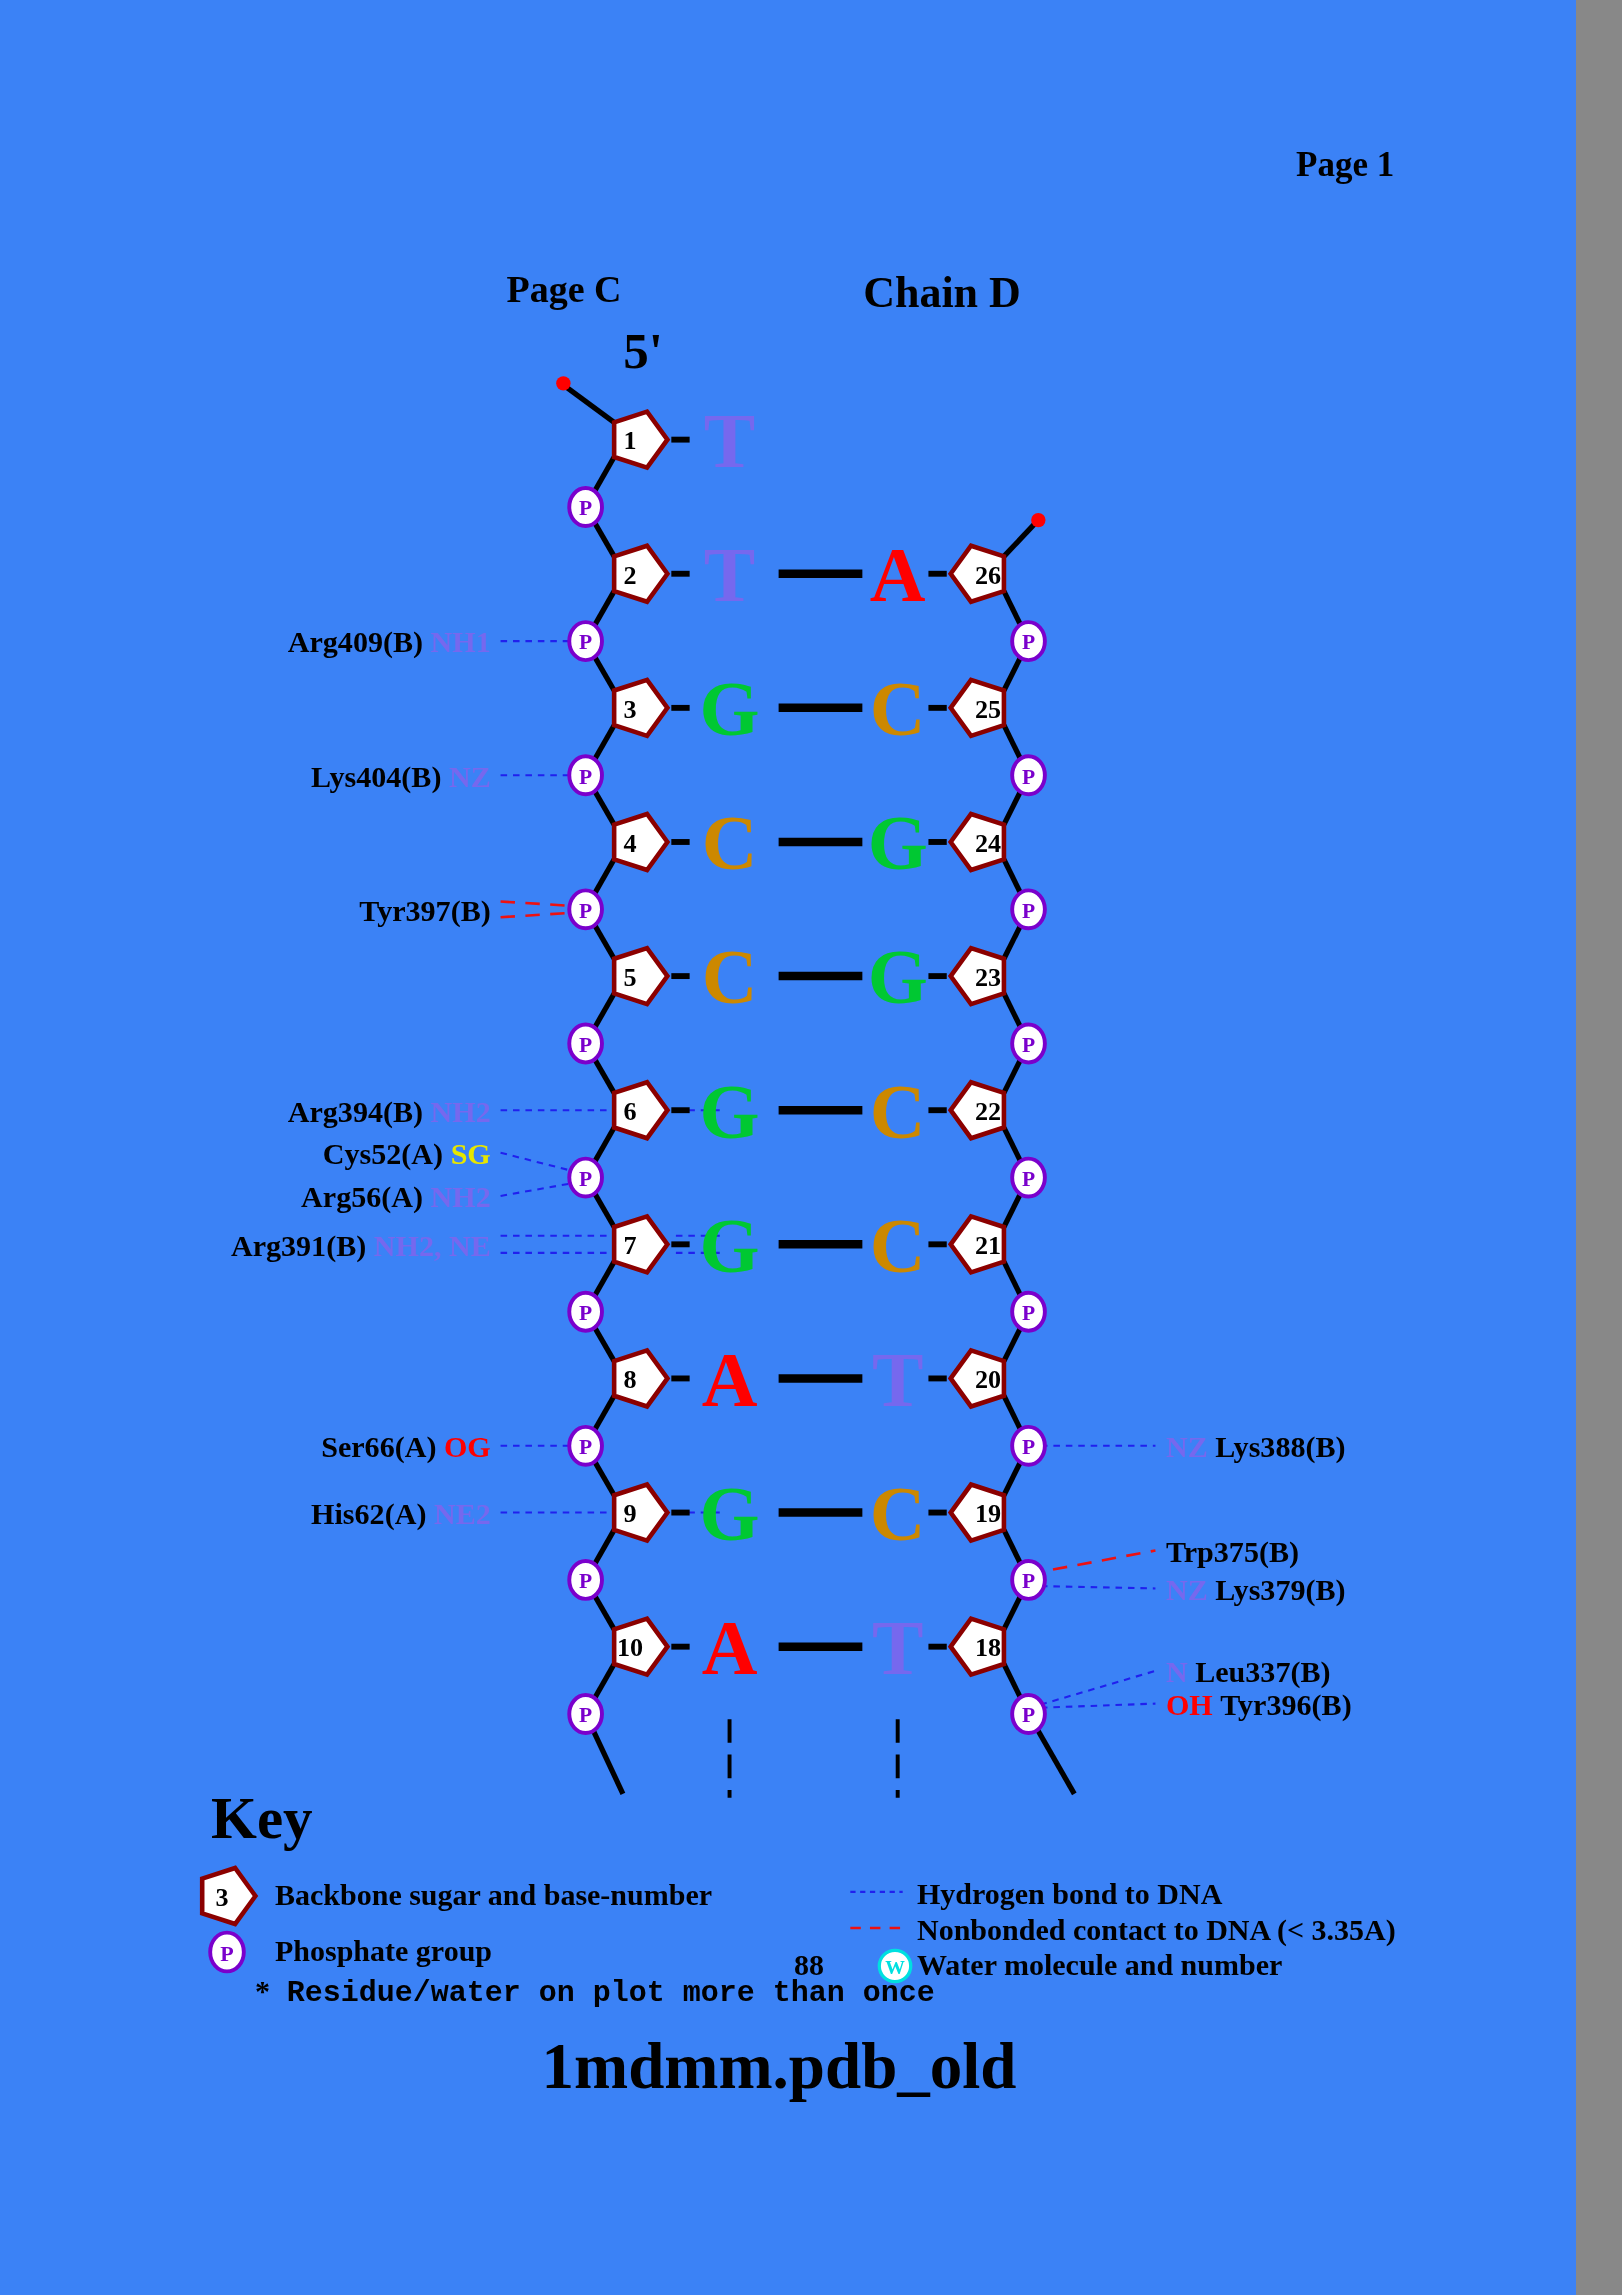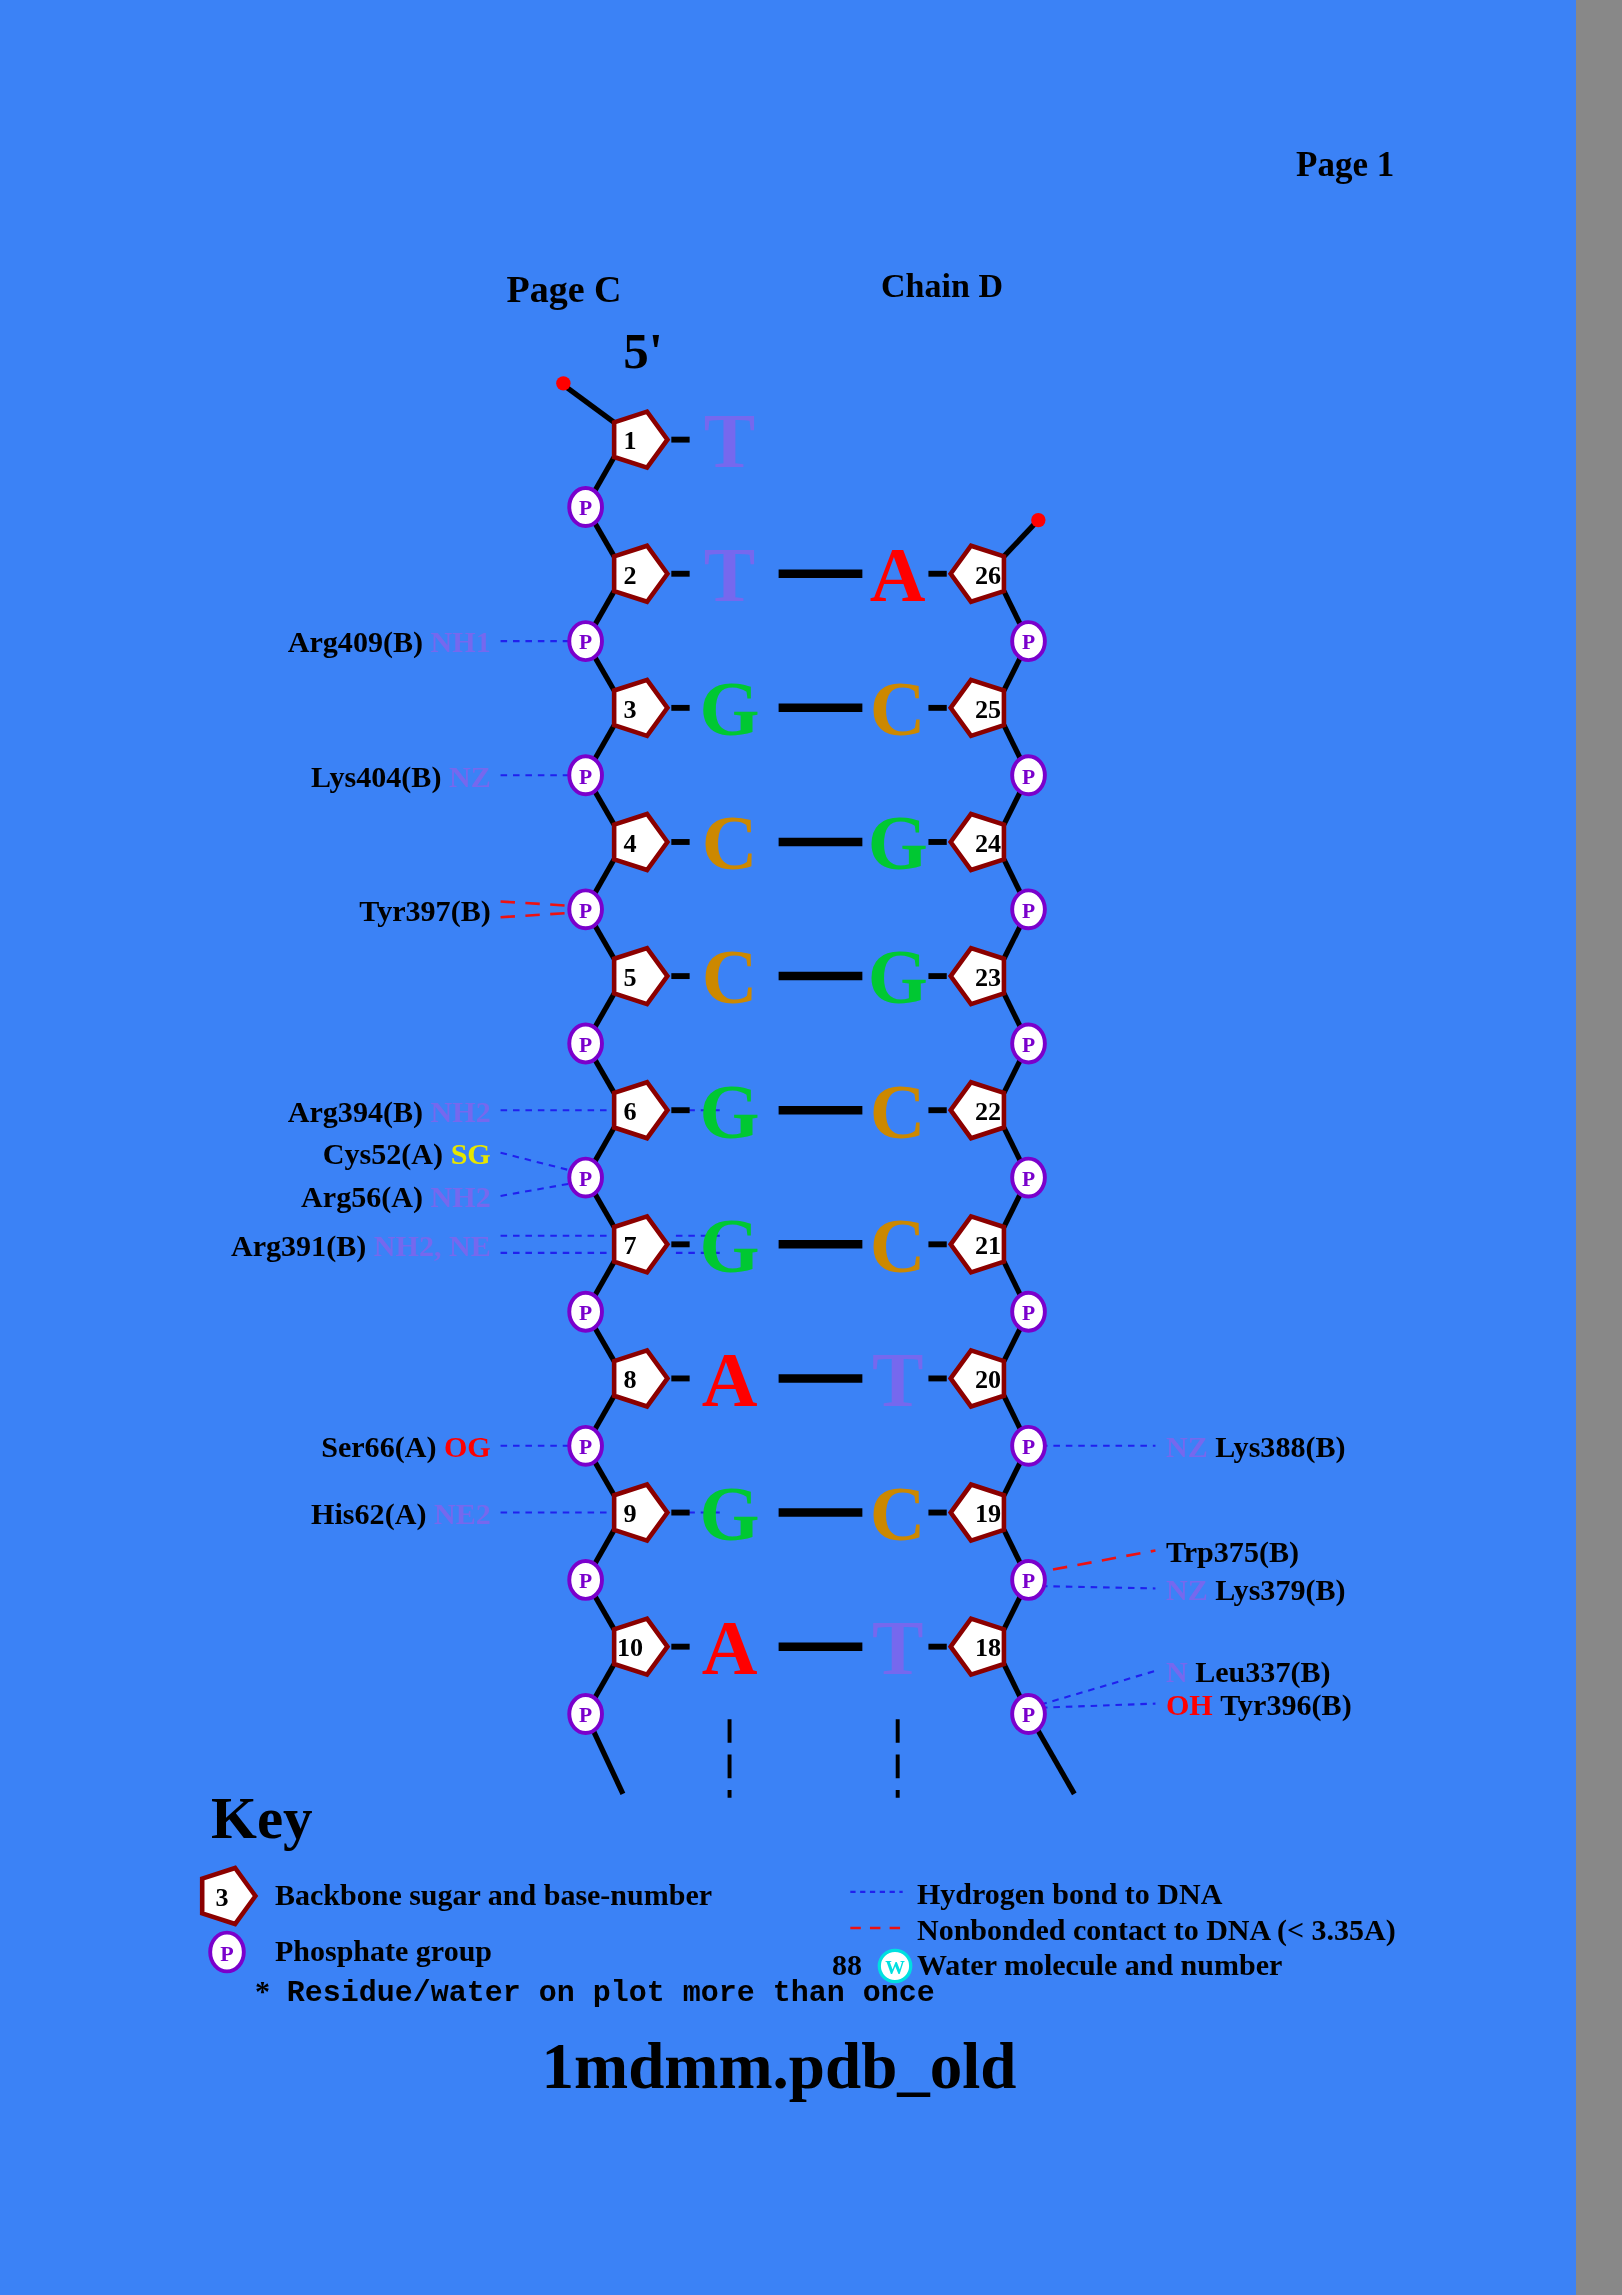--- a/index.html
+++ b/index.html
@@ -19,7 +19,7 @@
 
   <div class="abs ctr" style="left:466px;top:267px;width:196px;font-size:38px;">Page C</div>
 
-  <div class="abs ctr" style="left:844px;top:267px;width:196px;font-size:34px;">Chain D</div>
+  <div class="abs ctr" style="left:844px;top:267px;width:196px;font-size:44px;">Chain D</div>
 
   <div class="abs ctr" style="left:597px;top:322px;width:92px;font-size:51px;">5'</div>
 

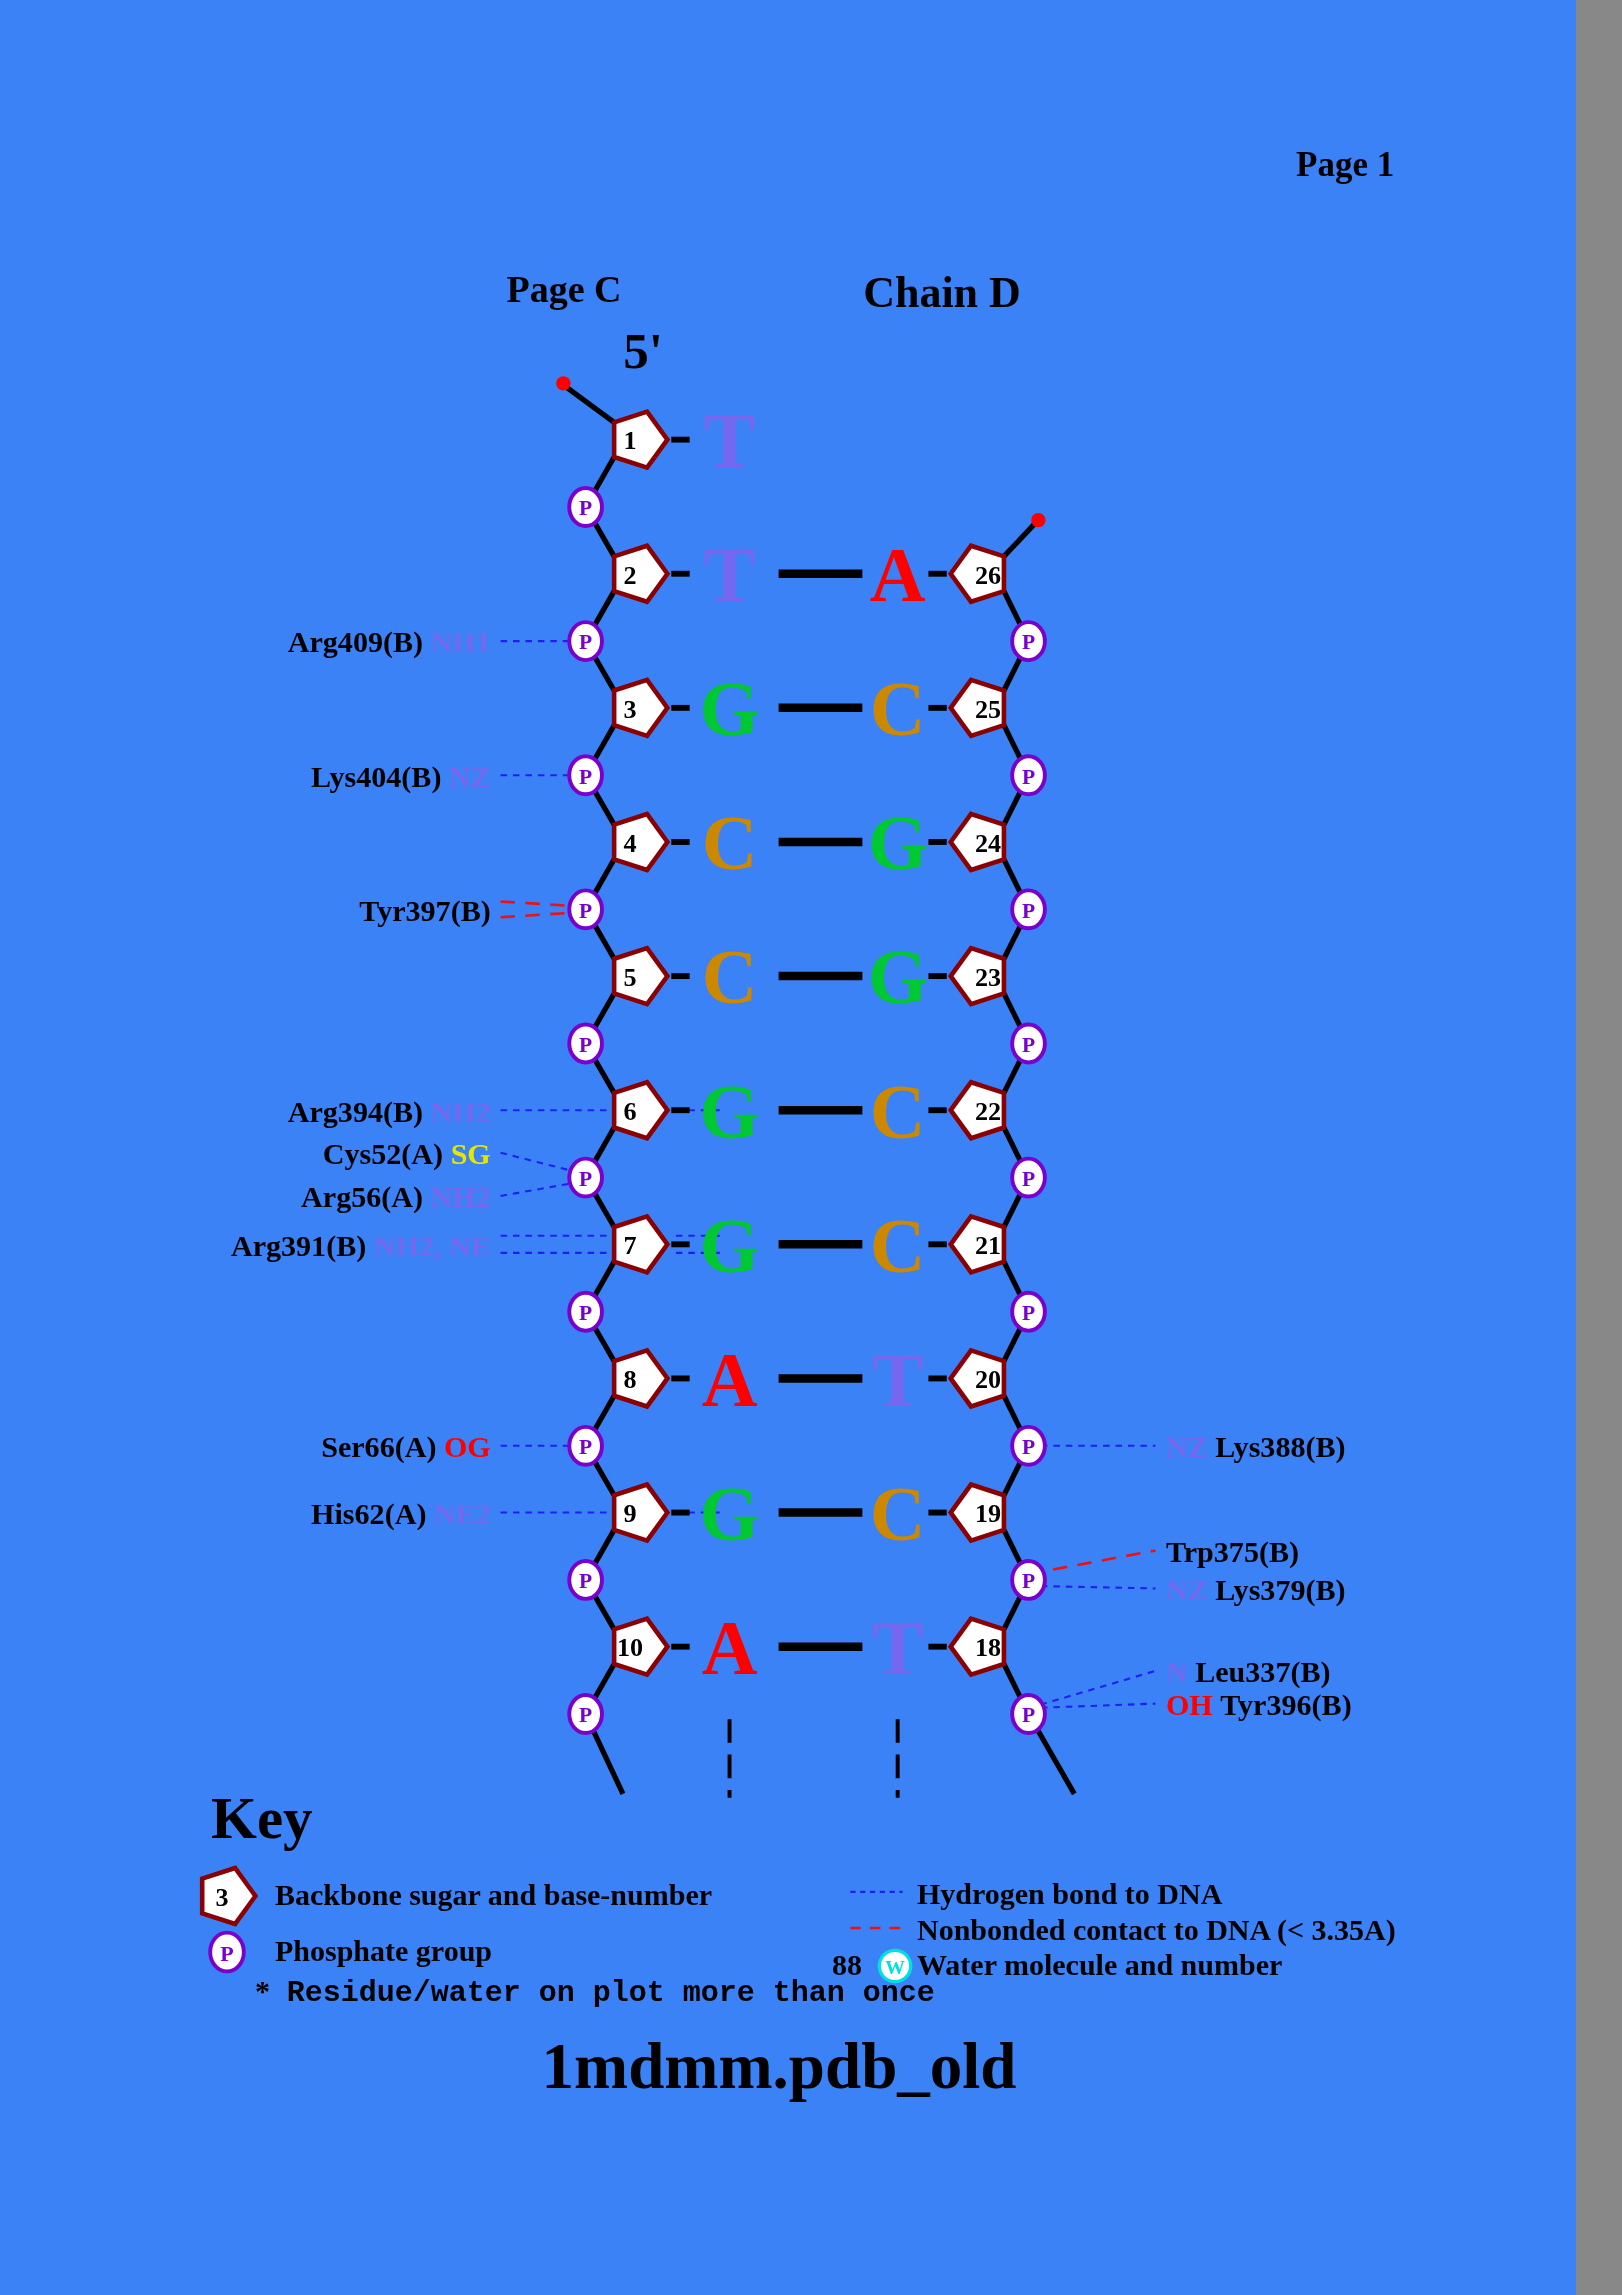--- a/index.html
+++ b/index.html
@@ -256,7 +256,7 @@
   </svg>
   <div class="abs klabel" style="left:917px;top:1913px;">Nonbonded contact to DNA (&lt; 3.35A)</div>
 
-  <div class="abs klabel" style="left:832px;top:1948px;">88</div>
+  <div class="abs klabel" style="left:794px;top:1948px;">88</div>
   <svg class="abs" style="left:876px;top:1947px;" width="38" height="38" viewBox="0 0 58 58">
     <circle cx="29" cy="29" r="24" fill="#ffffff" stroke="#00E0E0" stroke-width="5"></circle>
     <text x="29" y="31" font-size="30" font-weight="bold" fill="#00E0E0" text-anchor="middle" dominant-baseline="central" font-family="Liberation Serif, DejaVu Serif, serif">W</text>

